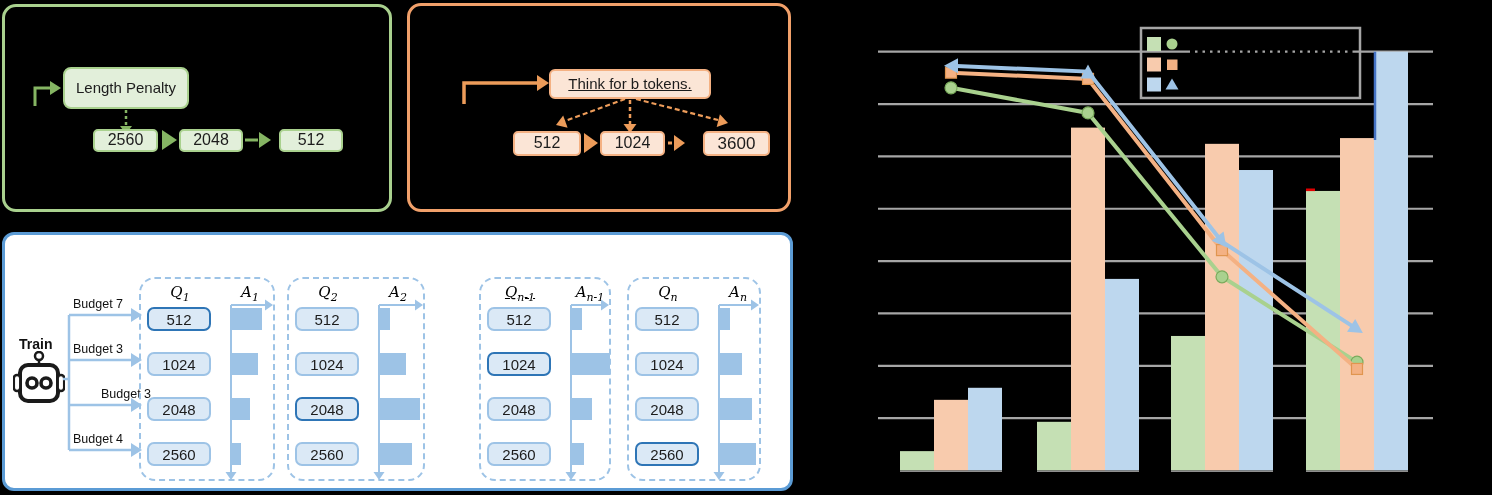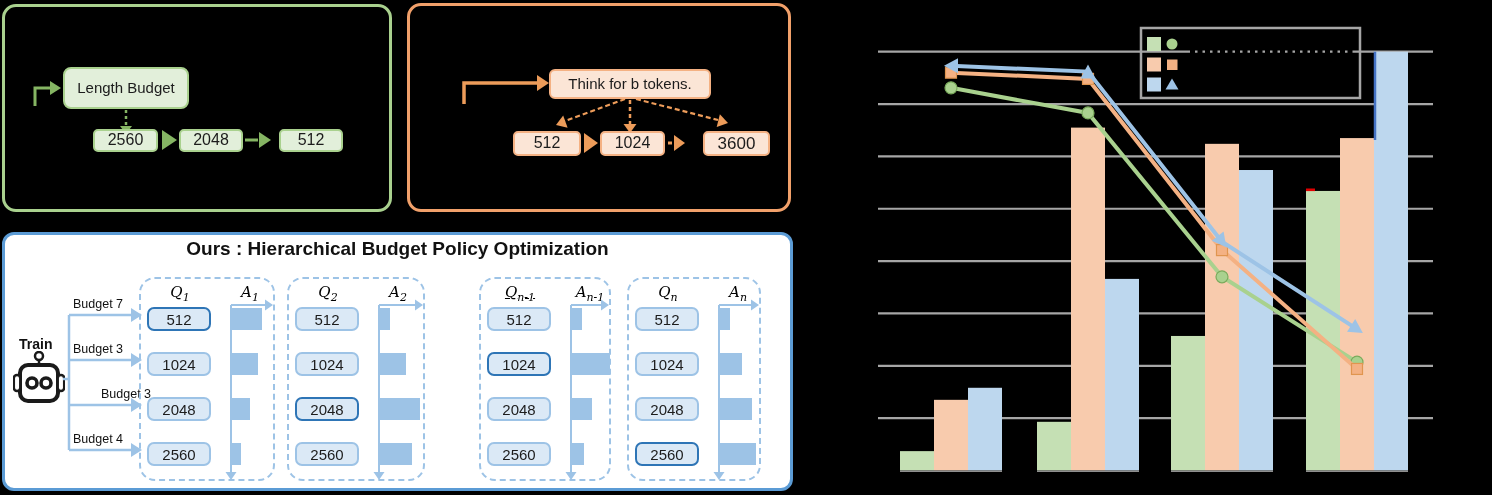--- a/index.html
+++ b/index.html
@@ -46,7 +46,7 @@
       <line x1="240" y1="133" x2="253" y2="133" stroke="#85b563" stroke-width="3"></line>
       <polygon points="266,133 254,141 254,125" fill="#85b563"></polygon>
     </svg>
-  <div class="flowbox greenbox" id="lp-title" style="left:58px;top:60px;width:126px;height:42px;font-size:15px;border-radius:8px;">Length Budget</div>
+  <div class="flowbox greenbox" id="lp-title" style="left:58px;top:60px;width:126px;height:42px;font-size:15px;border-radius:8px;">Length Penalty</div>
   <div id="p1-chain">
       <div class="flowbox greenbox" style="left: 88px; top: 122px; width: 65px; height: 23px; font-size: 16px;">2560</div>
       <div class="flowbox greenbox" style="left: 174px; top: 122px; width: 64px; height: 23px; font-size: 16px;">2048</div>

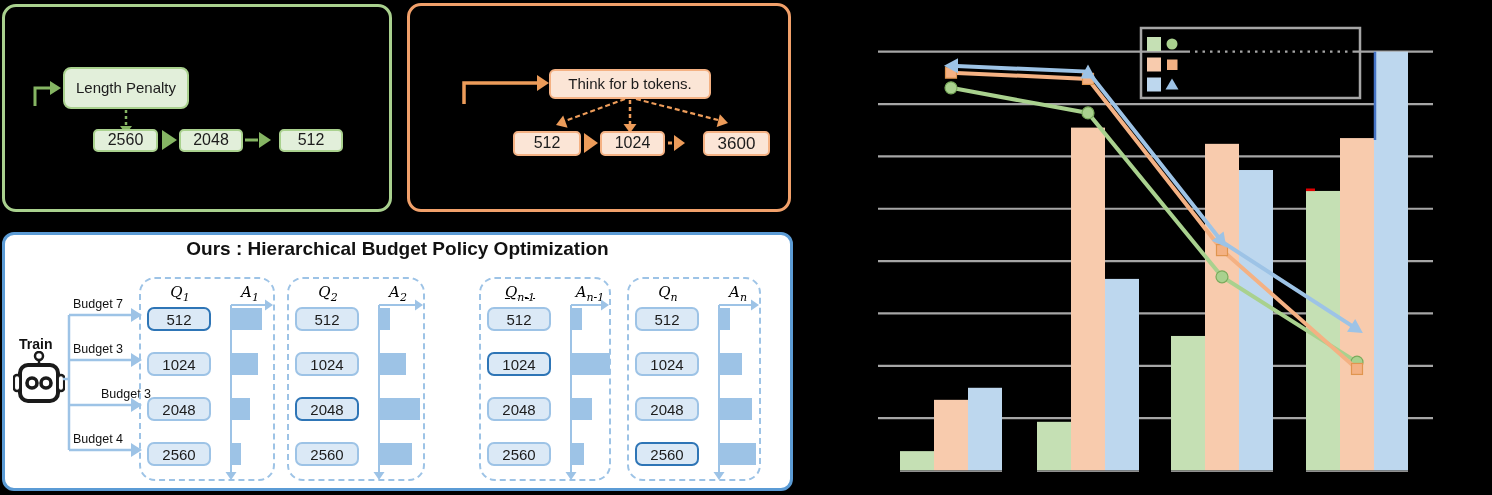--- a/index.html
+++ b/index.html
@@ -68,7 +68,7 @@
       <line x1="258" y1="137" x2="262" y2="137" stroke="#ed9c5a" stroke-width="3"></line>
       <polygon points="275,137 264,145 264,129" fill="#ed9c5a"></polygon>
     </svg>
-  <div class="flowbox orangebox" id="tk-title" style="left:139px;top:63px;width:162px;height:30px;font-size:15px;border-radius:6px;">Think for b tokens.</div>
+  <div class="flowbox orangebox" id="tk-title" style="left:139px;top:63px;width:162px;height:30px;font-size:15px;border-radius:6px;text-decoration:underline;">Think for b tokens.</div>
   <div id="p2-chain">
       <div class="flowbox orangebox" style="left: 103px; top: 125px; width: 68px; height: 25px; font-size: 16px;">512</div>
       <div class="flowbox orangebox" style="left: 190px; top: 125px; width: 65px; height: 25px; font-size: 16px;">1024</div>

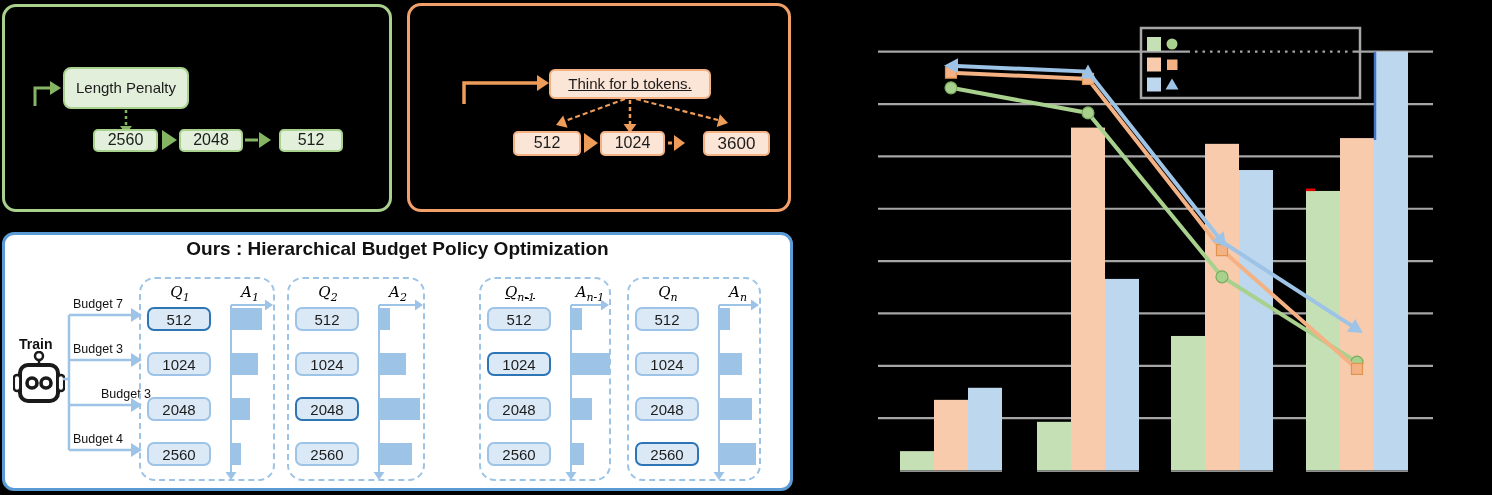--- a/index.html
+++ b/index.html
@@ -77,7 +77,6 @@
 </div>
 
 <div class="panel" id="panel-ours">
-  <div id="ours-title">Ours : Hierarchical Budget Policy Optimization</div>
   <div id="train-label">Train</div>
   <svg id="robot" width="52" height="56" viewBox="0 0 52 56">
     <circle cx="26" cy="5" r="4" fill="#fff" stroke="#1a1a1a" stroke-width="2.5"></circle>

